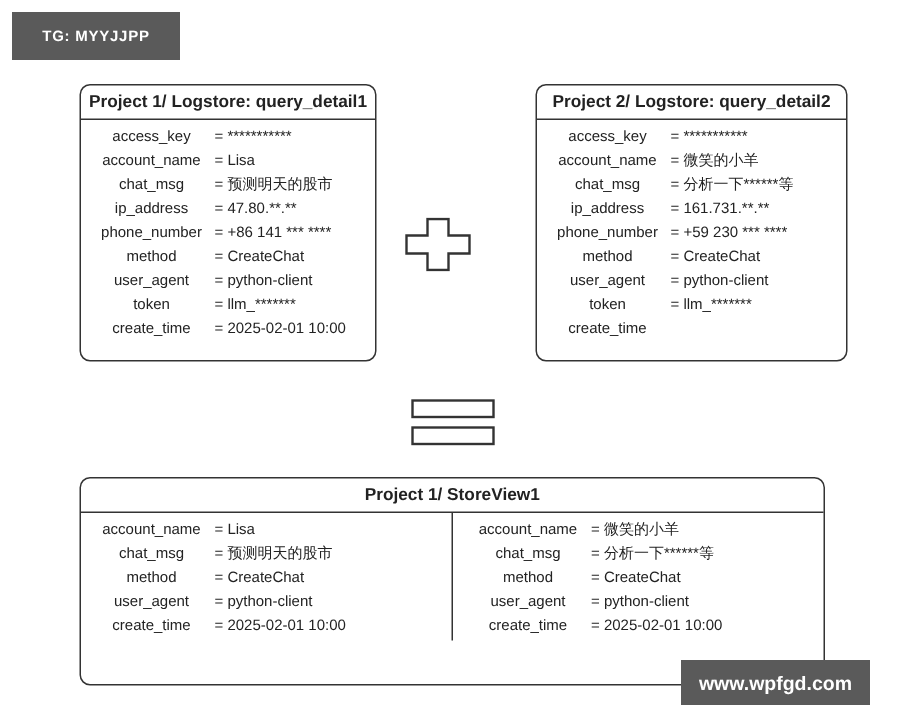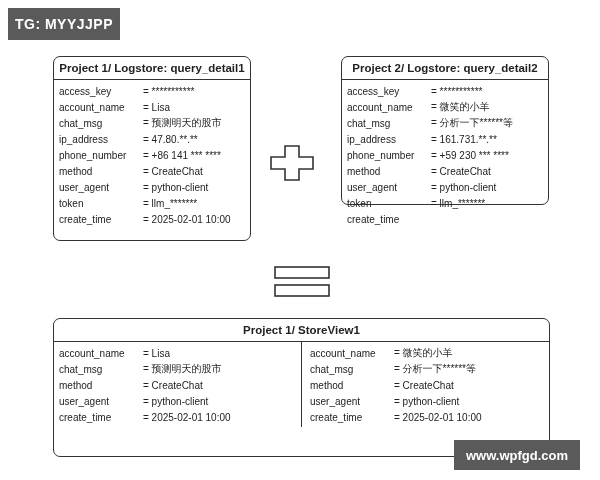--- a/index.html
+++ b/index.html
@@ -6,7 +6,7 @@
   body { width:600px; height:480px; background:#ffffff; position:relative; overflow:hidden;
          font-family:"Liberation Sans","DejaVu Sans",sans-serif; color:#222; }
   .tag { position:absolute; left:8px; top:8px; width:112px; height:32px; background:#5a5a5a; color:#fff;
-         font-size:14px; font-weight:bold; letter-spacing:0.5px; display:flex; align-items:center; justify-content:center; }
+         font-size:10px; font-weight:bold; letter-spacing:0.5px; display:flex; align-items:center; justify-content:center; }
   .wm { position:absolute; left:454px; top:440px; width:126px; height:30px; background:#5a5a5a; color:#fff;
         font-size:13px; font-weight:bold; display:flex; align-items:center; justify-content:center; }
   .box { position:absolute; border:1.5px solid #333; border-radius:7px; background:#fff; box-sizing:border-box; }

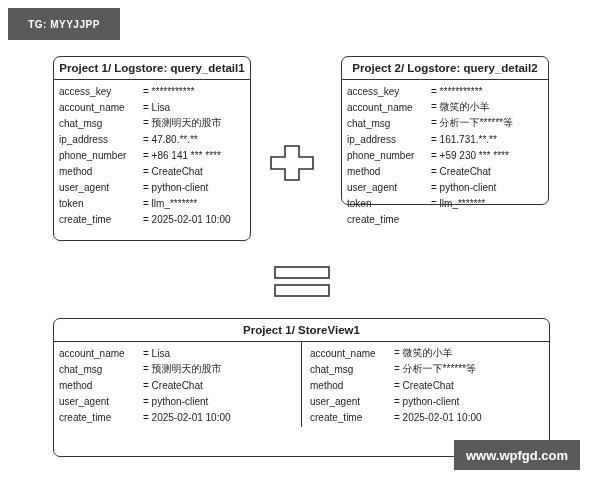--- a/index.html
+++ b/index.html
@@ -9,7 +9,7 @@
          font-size:10px; font-weight:bold; letter-spacing:0.5px; display:flex; align-items:center; justify-content:center; }
   .wm { position:absolute; left:454px; top:440px; width:126px; height:30px; background:#5a5a5a; color:#fff;
         font-size:13px; font-weight:bold; display:flex; align-items:center; justify-content:center; }
-  .box { position:absolute; border:1.5px solid #333; border-radius:7px; background:#fff; box-sizing:border-box; }
+  .box { position:absolute; border:1.5px solid #333; border-radius:7px; background:#fff; box-sizing:border-box;text-align:center; }
   .box .hdr { height:22px; border-bottom:1.2px solid #333; font-weight:bold; font-size:11.5px;
               display:flex; align-items:center; justify-content:center; }
   .rows { padding:3px 0 0 5px; }

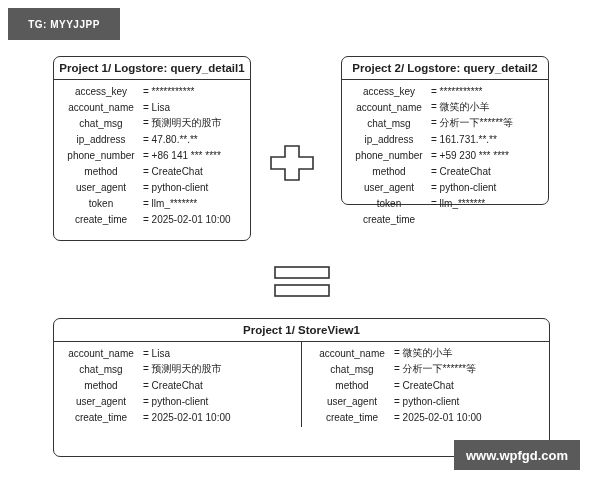--- a/index.html
+++ b/index.html
@@ -17,7 +17,7 @@
   .row .k { width:84px; display:inline-block; }
   .row .v { display:inline-block; }
   #box1 { left:53px; top:56px; width:198px; height:185px; }
-  #box2 { left:341px; top:56px; width:208px; height:149px; }
+  #box2 { left:357px; top:56px; width:208px; height:185px; }
   #box3 { left:53px; top:318px; width:497px; height:139px; }
   #box3 .cols { display:flex; height:85px; }
   #box3 .col { flex:1; padding:3px 0 0 5px; box-sizing:border-box; }

